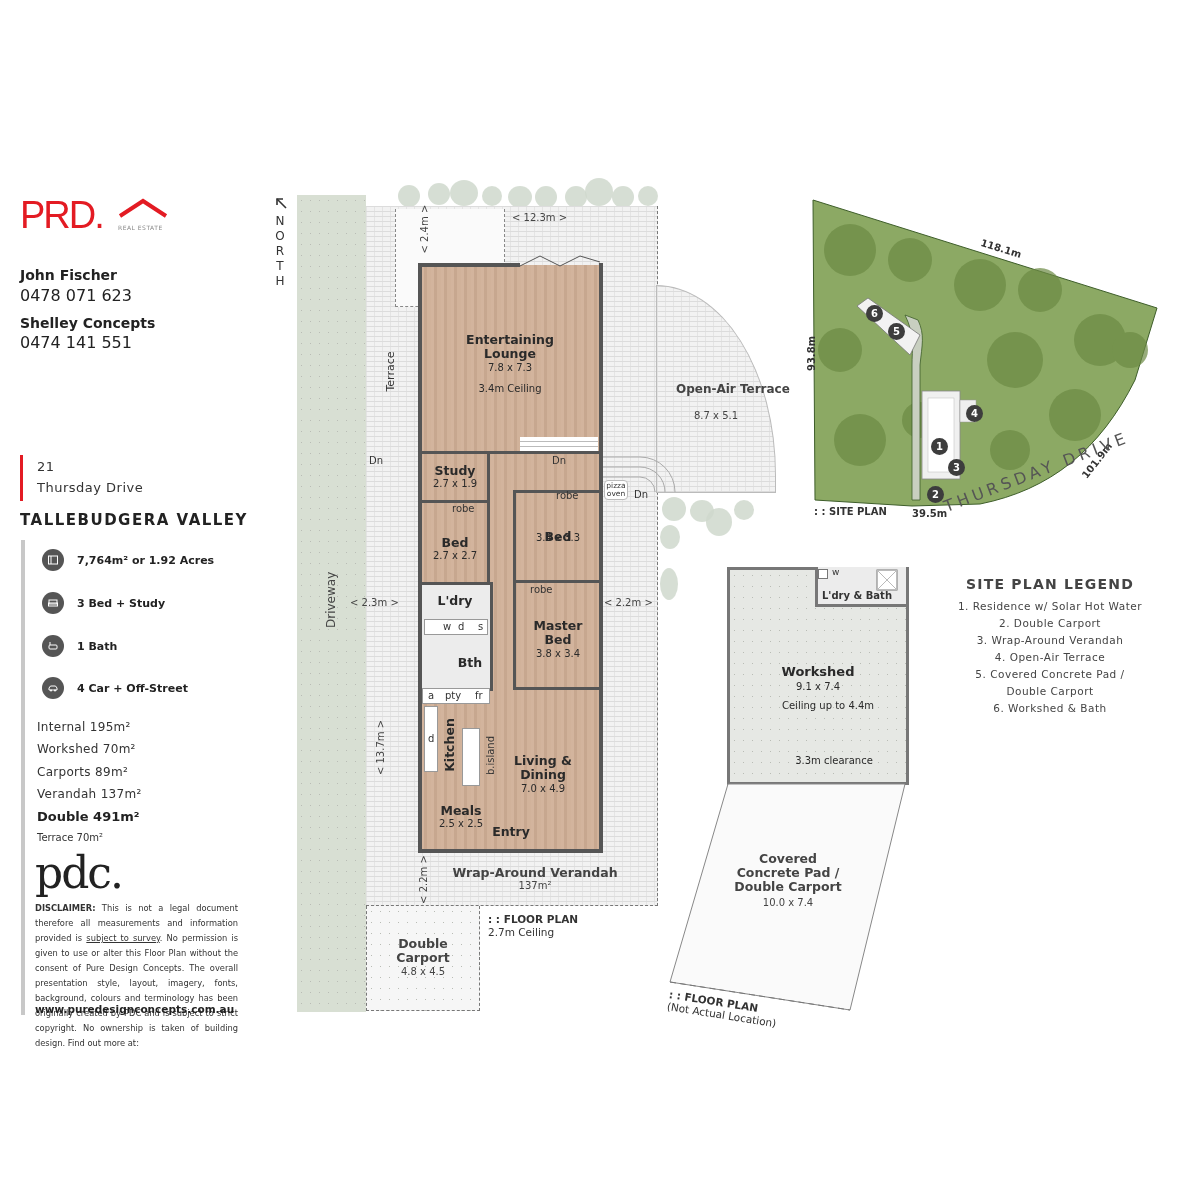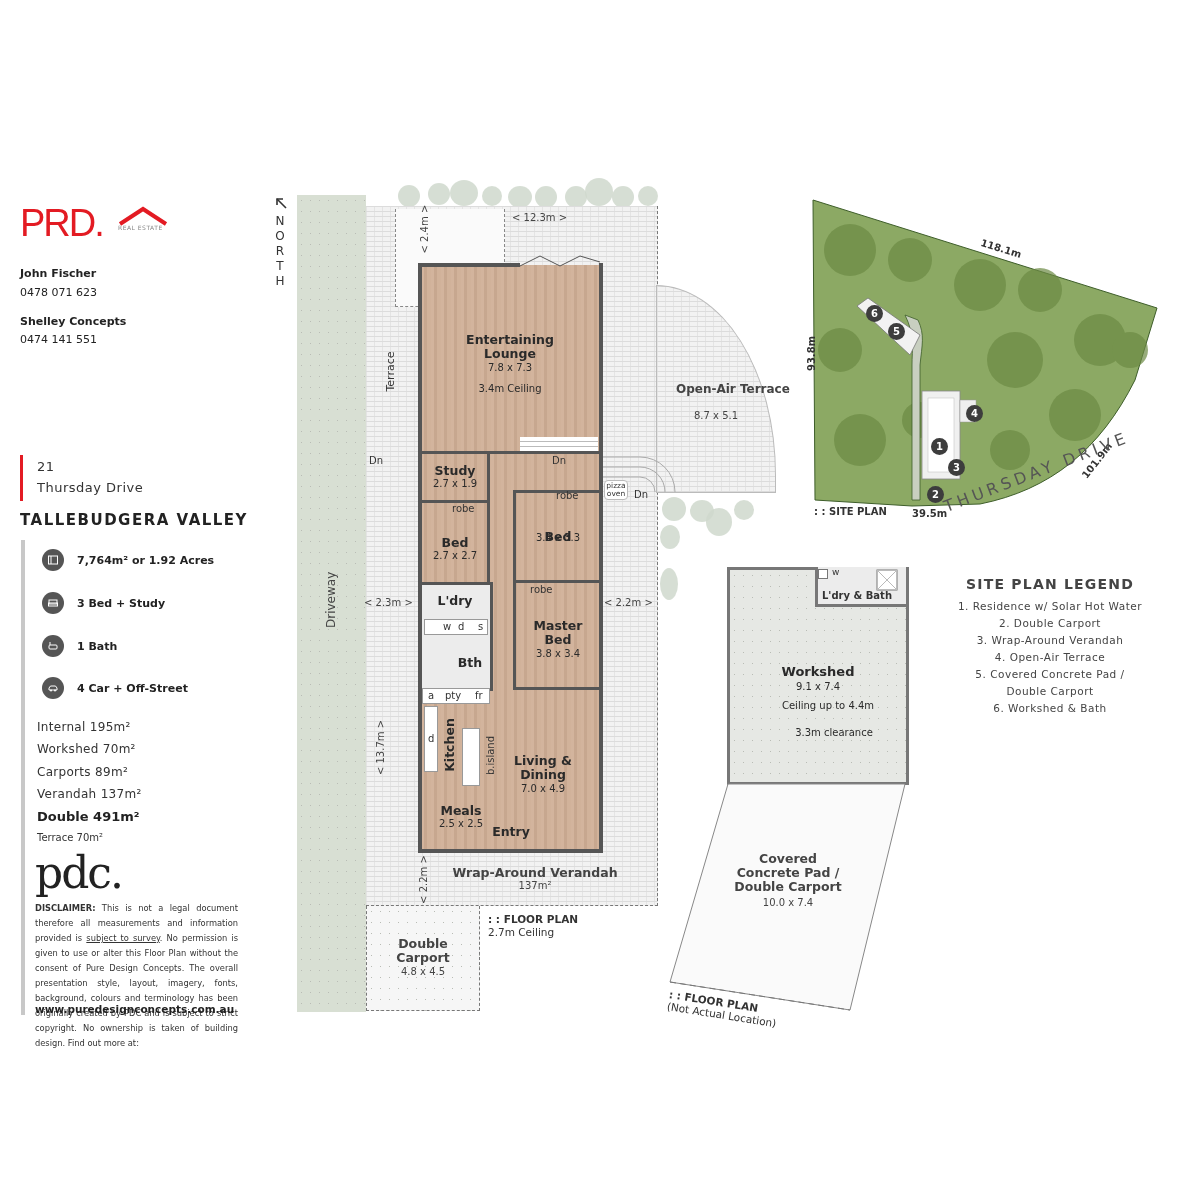--- a/index.html
+++ b/index.html
@@ -8,7 +8,7 @@
   .abs { position: absolute; }
 
   
-  .logo { left: 20px; top: 204px; width: 160px; height: 40px; }
+  .logo { left: 20px; top: 196px; width: 160px; height: 40px; }
   .logo-text { font-family: "Liberation Sans", sans-serif; font-size: 38px; color: #e31b23; letter-spacing: -2px; line-height: 38px; font-weight: normal; }
   .logo-sub { left: 118px; top: 224px; font-size: 6px; color: #888; letter-spacing: 0.5px; }
   .agent-name { font-size: 11px; font-weight: bold; color: #222; }

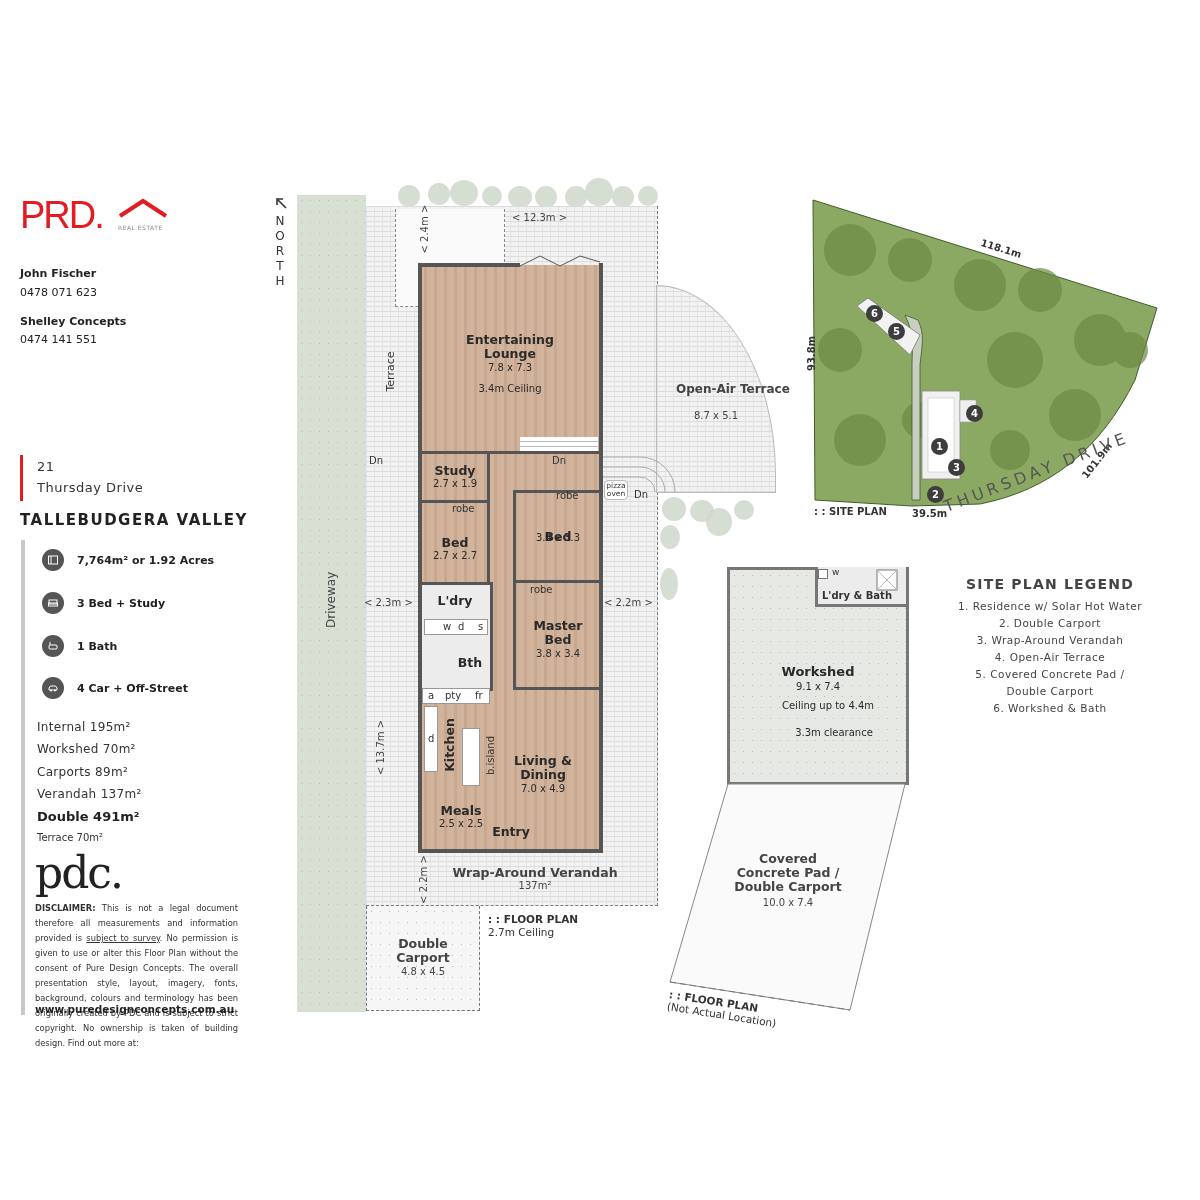--- a/index.html
+++ b/index.html
@@ -11,7 +11,7 @@
   .logo { left: 20px; top: 196px; width: 160px; height: 40px; }
   .logo-text { font-family: "Liberation Sans", sans-serif; font-size: 38px; color: #e31b23; letter-spacing: -2px; line-height: 38px; font-weight: normal; }
   .logo-sub { left: 118px; top: 224px; font-size: 6px; color: #888; letter-spacing: 0.5px; }
-  .agent-name { font-size: 11px; font-weight: bold; color: #222; }
+  .agent-name { font-size: 14px; font-weight: bold; color: #222; }
   .agent-phone { font-size: 11px; color: #222; }
   .addr-bar { left: 20px; top: 455px; width: 3px; height: 46px; background: #e31b23; }
   .addr-line { left: 37px; font-size: 13px; color: #333; letter-spacing: 0.5px; }

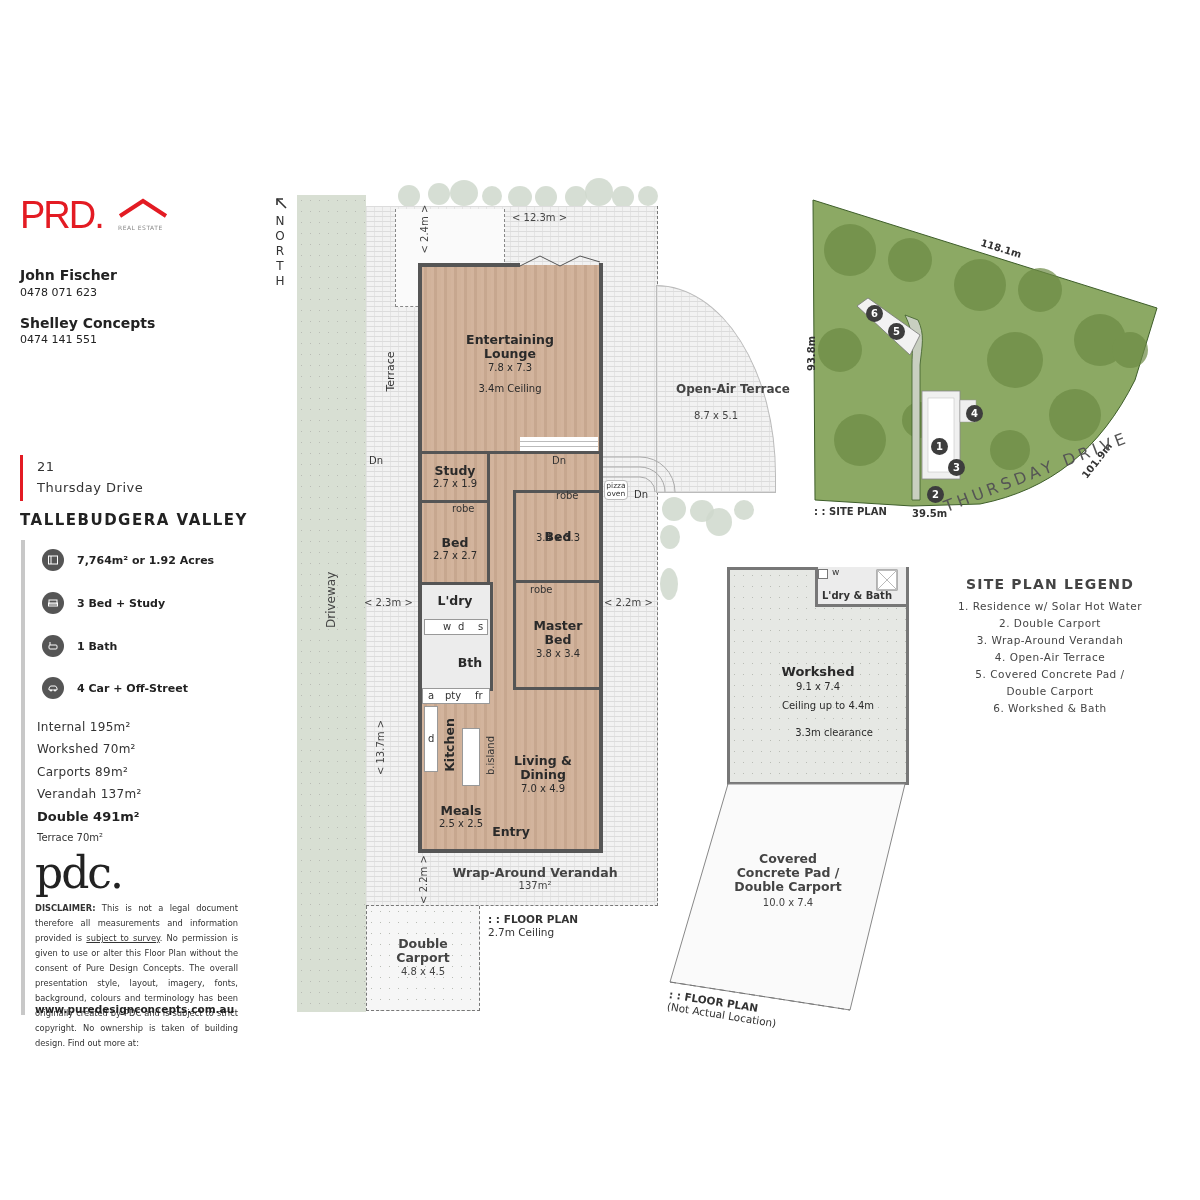--- a/index.html
+++ b/index.html
@@ -12,7 +12,7 @@
   .logo-text { font-family: "Liberation Sans", sans-serif; font-size: 38px; color: #e31b23; letter-spacing: -2px; line-height: 38px; font-weight: normal; }
   .logo-sub { left: 118px; top: 224px; font-size: 6px; color: #888; letter-spacing: 0.5px; }
   .agent-name { font-size: 14px; font-weight: bold; color: #222; }
-  .agent-phone { font-size: 11px; color: #222; }
+  .agent-phone { font-size: 16px; color: #222; }
   .addr-bar { left: 20px; top: 455px; width: 3px; height: 46px; background: #e31b23; }
   .addr-line { left: 37px; font-size: 13px; color: #333; letter-spacing: 0.5px; }
   .suburb { left: 20px; top: 511px; font-size: 15px; font-weight: bold; letter-spacing: 1.5px; color: #222; }

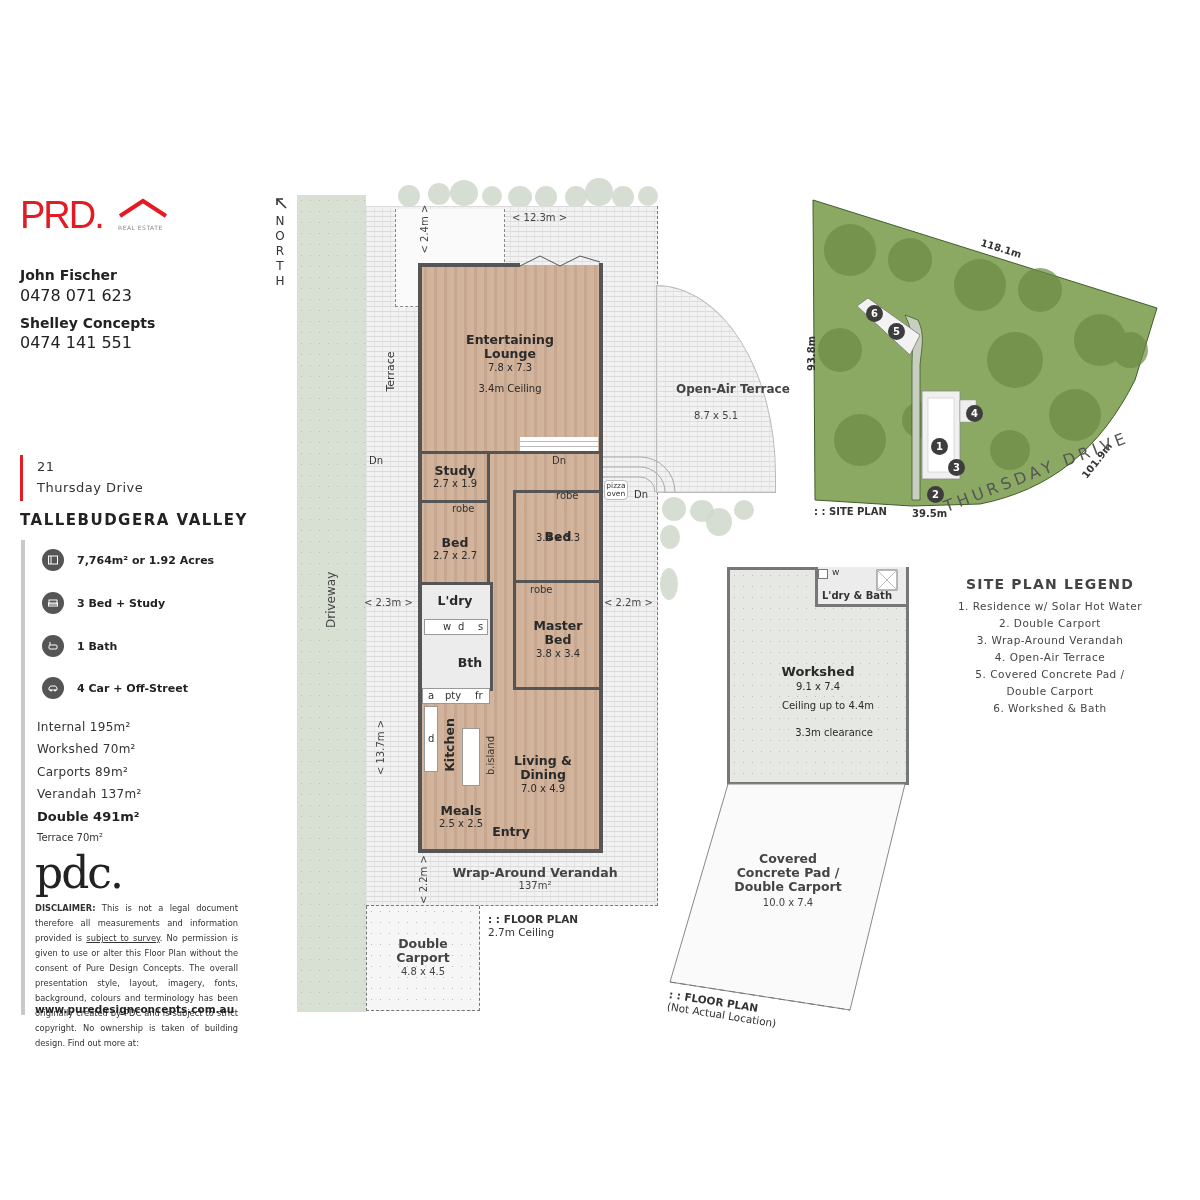--- a/index.html
+++ b/index.html
@@ -260,7 +260,7 @@
 
 <div class="small-lbl" style="left:369px; top:455px;">Dn</div>
 
-<div class="dim-lbl" style="left:364px; top:597px;">&lt; 2.3m &gt;</div>
+<div class="dim-lbl" style="left:350px; top:597px;">&lt; 2.3m &gt;</div>
 <div class="dim-lbl" style="left:604px; top:597px;">&lt; 2.2m &gt;</div>
 <div class="dim-lbl vert" style="left:350px; top:742px; width:60px; text-align:center;">&lt; 13.7m &gt;</div>
 <div class="dim-lbl vert" style="left:398px; top:874px; width:50px; text-align:center;">&lt; 2.2m &gt;</div>

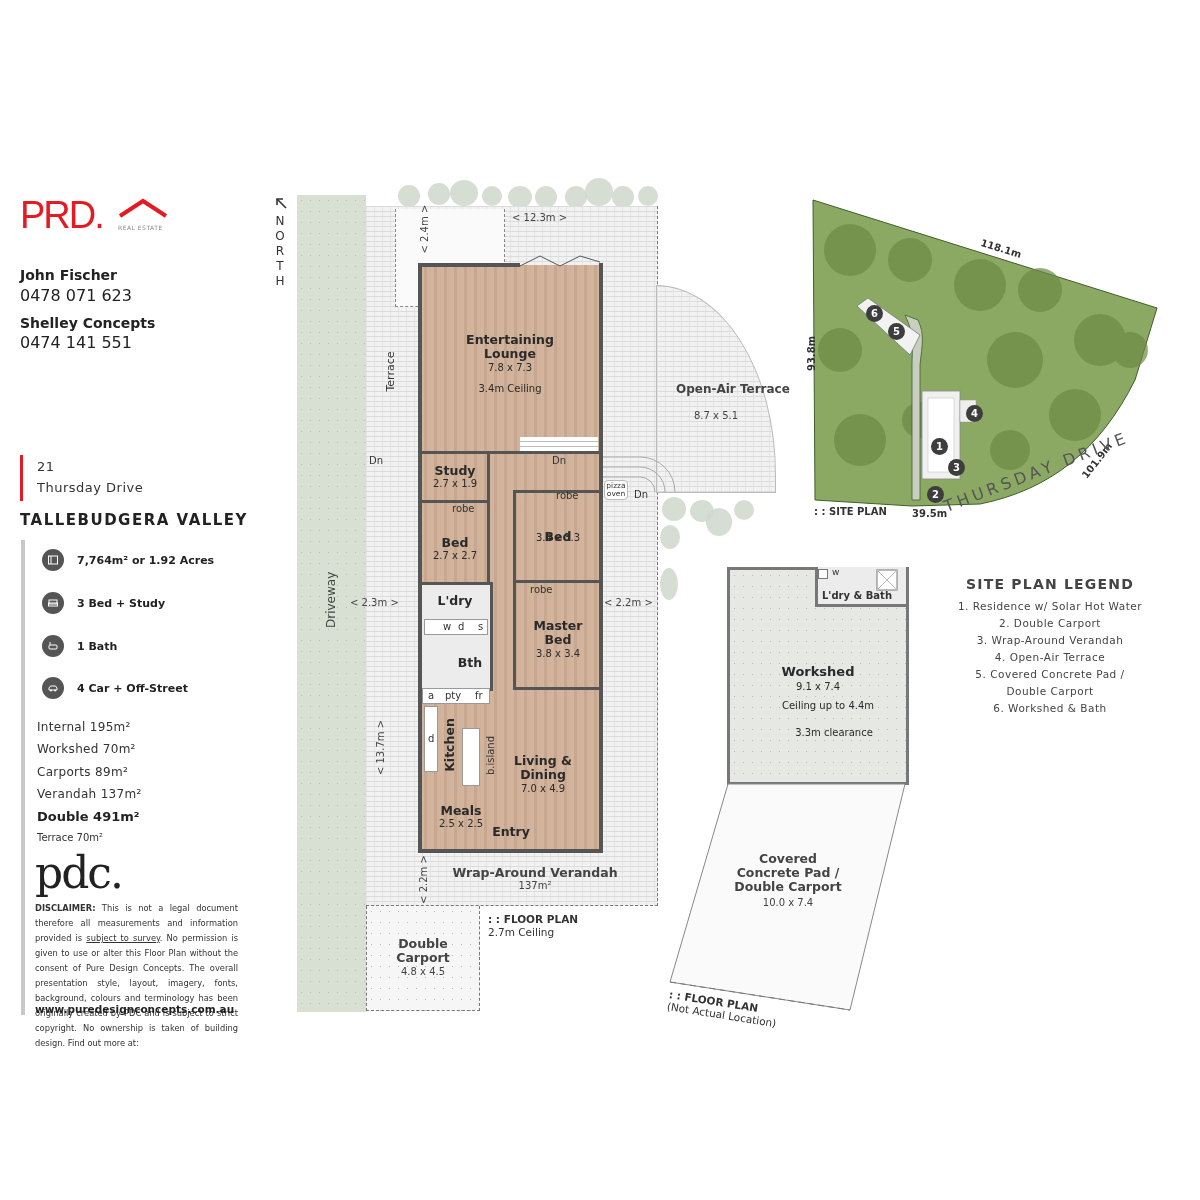--- a/index.html
+++ b/index.html
@@ -344,7 +344,7 @@
 <div class="room-name" style="left:730px; top:665px; width:176px; font-size:13px;">Workshed</div>
 <div class="room-dim" style="left:730px; top:681px; width:176px;">9.1 x 7.4</div>
 <div class="room-dim" style="left:730px; top:700px; width:196px;">Ceiling up to 4.4m</div>
-<div class="room-dim" style="left:730px; top:727px; width:208px;">3.3m clearance</div>
+<div class="room-dim" style="left:730px; top:755px; width:208px;">3.3m clearance</div>
 
 <svg class="abs" style="left:660px; top:782px;" width="270" height="230" viewBox="0 0 270 230">
   <polygon points="68,2 245,2 190,228 10,200" fill="#fafafa" stroke="#888" stroke-width="1"></polygon>

